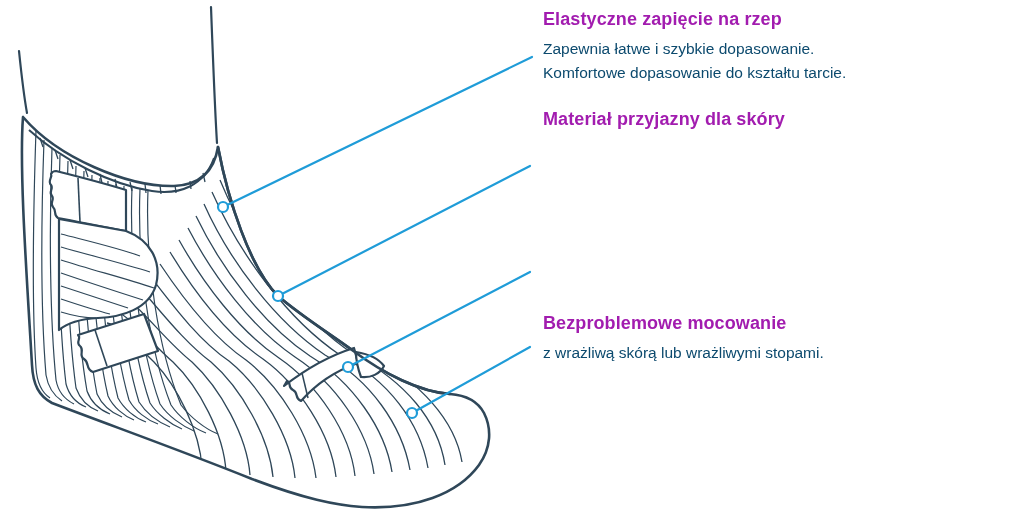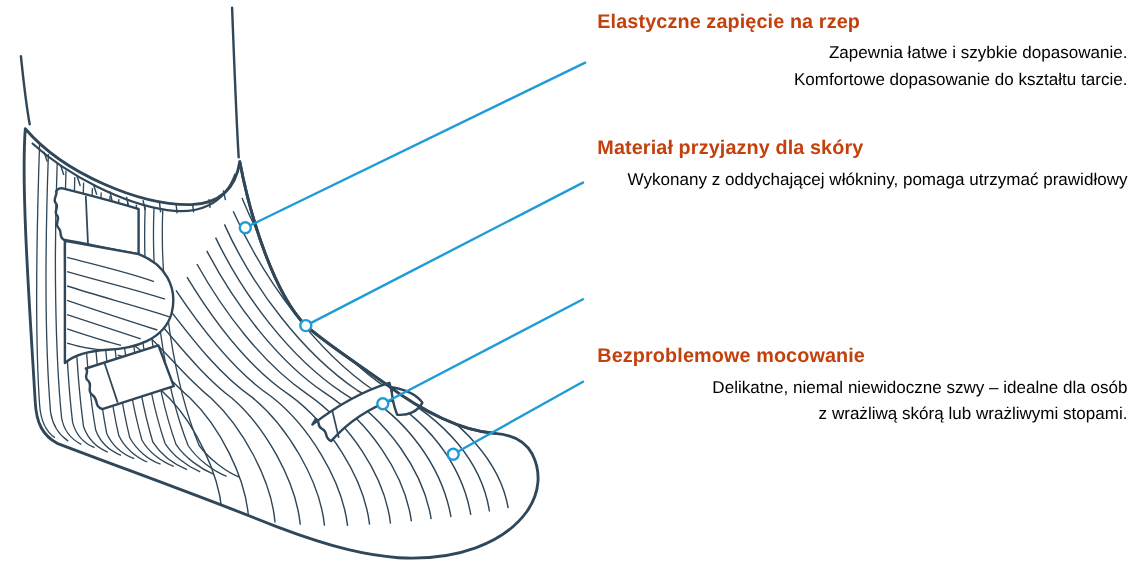--- a/index.html
+++ b/index.html
@@ -12,7 +12,7 @@
   .feature{position:absolute;left:0;width:482px;}
   .feature h2{
     margin:0 0 7px 0;font-size:18px;line-height:22px;font-weight:bold;
-    color:#c2410c;letter-spacing:0.1px;
+    color:#a21caf;letter-spacing:0.1px;
   }
   .feature .bl{
     font-size:15.5px;line-height:23.5px;color:#000000;text-align:right;

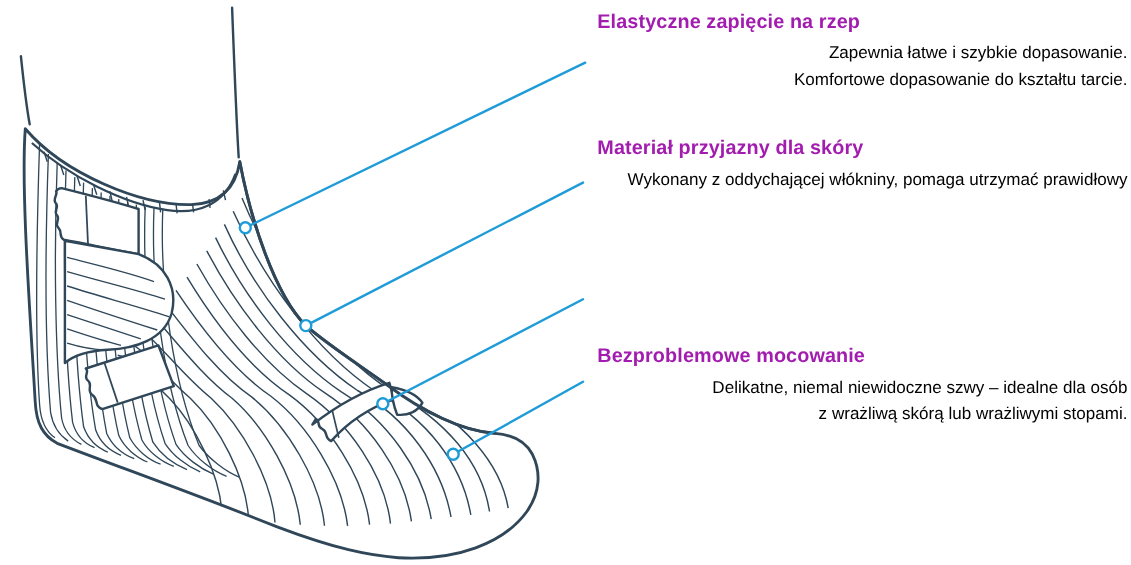--- a/index.html
+++ b/index.html
@@ -15,7 +15,7 @@
     color:#a21caf;letter-spacing:0.1px;
   }
   .feature .bl{
-    font-size:15.5px;line-height:23.5px;color:#000000;text-align:right;
+    font-size:15.5px;line-height:23.5px;color:#0c4a6e;
   }
   .s1{top:8px;} .s2{top:123px;} .s3{top:236px;} .s4{top:312px;}
 </style>

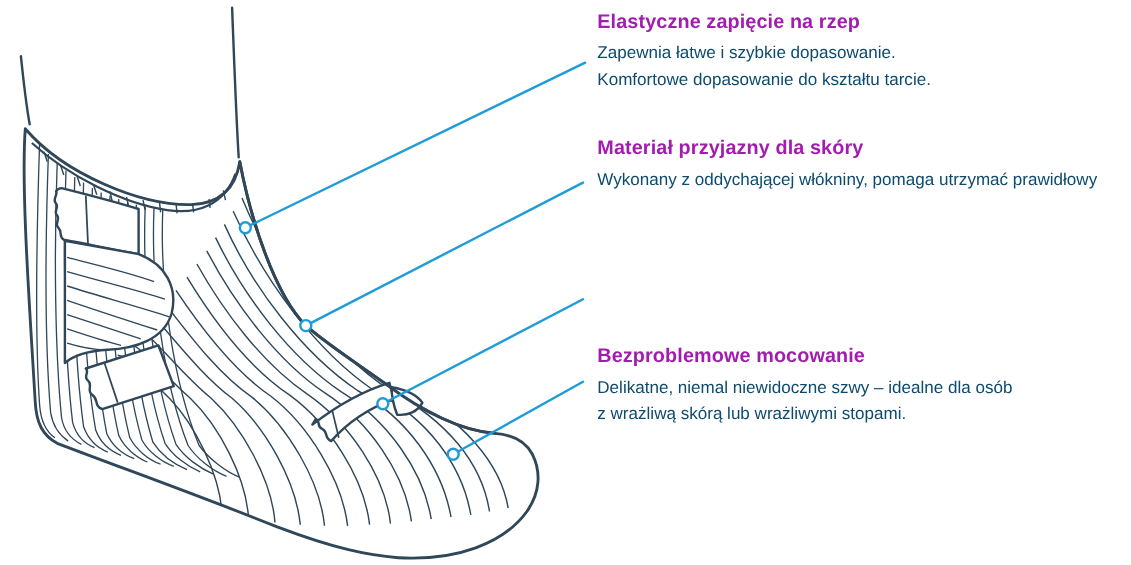--- a/index.html
+++ b/index.html
@@ -17,7 +17,7 @@
   .feature .bl{
     font-size:15.5px;line-height:23.5px;color:#0c4a6e;
   }
-  .s1{top:8px;} .s2{top:123px;} .s3{top:236px;} .s4{top:312px;}
+  .s1{top:8px;} .s2{top:108px;} .s3{top:236px;} .s4{top:312px;}
 </style>
 </head>
 <body>

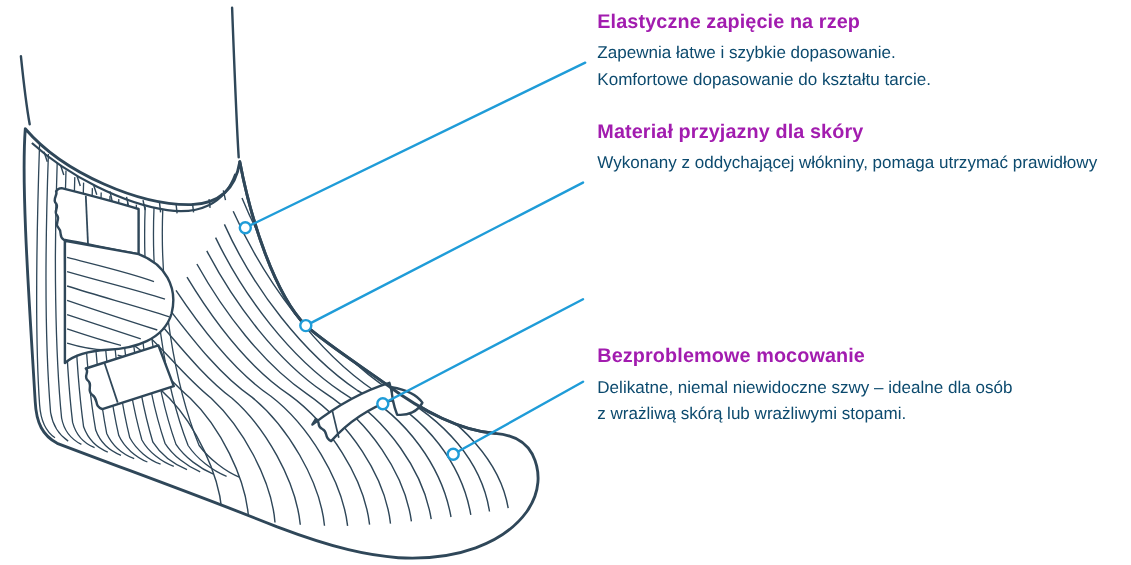--- a/index.html
+++ b/index.html
@@ -134,7 +134,6 @@
 
     <section class="feature s2">
       <h2>Materiał przyjazny dla skóry</h2>
-      <div class="bl">Wykonany z oddychającej włókniny, pomaga utrzymać prawidłowy</div>
     </section>
 
 

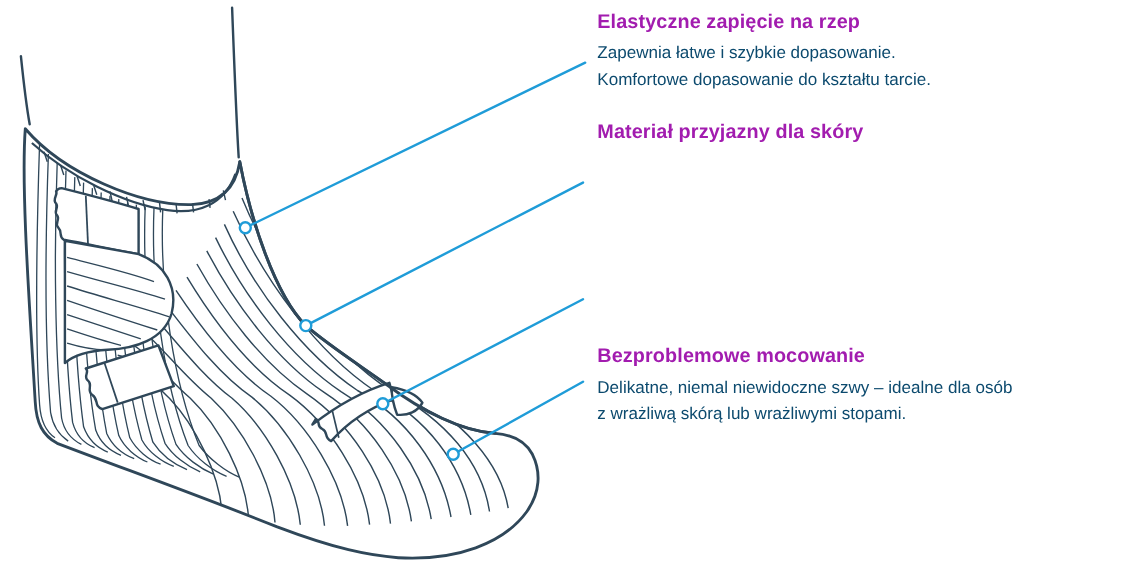--- a/index.html
+++ b/index.html
@@ -139,7 +139,6 @@
 
     <section class="feature s4">
       <h2>Bezproblemowe mocowanie</h2>
-      <div class="bl">Delikatne, niemal niewidoczne szwy – idealne dla osób</div>
       <div class="bl">z wrażliwą skórą lub wrażliwymi stopami.</div>
     </section>
 

